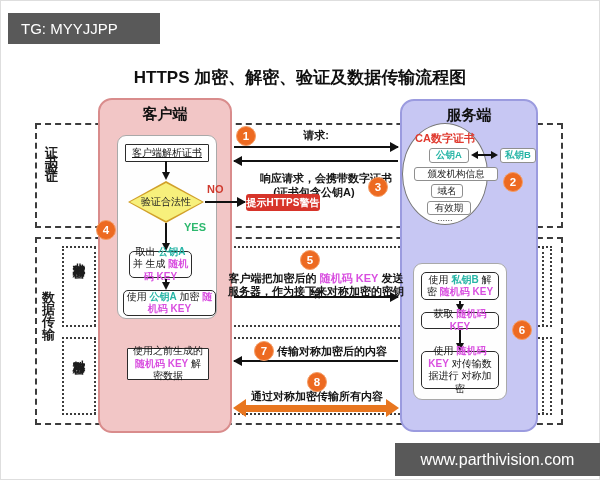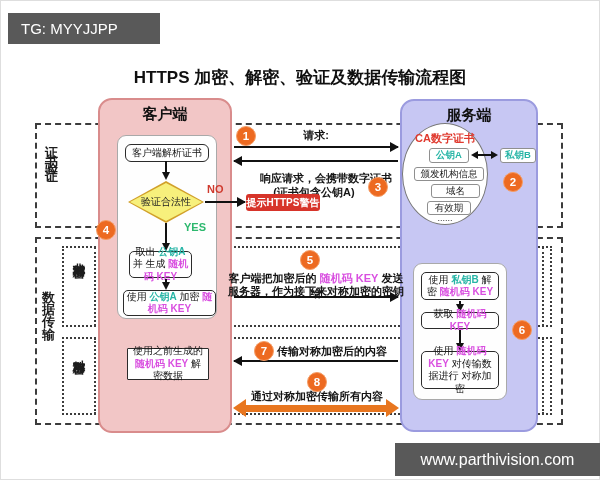--- a/index.html
+++ b/index.html
@@ -31,7 +31,7 @@
   
   .node{background:#fff;border:1.5px solid #2b2b2b;border-radius:5px;font-size:10px;
         line-height:12.5px;color:#151515;padding:1px 2px;z-index:3;}
-  .node.sq{border-radius:6px;}
+  .node.sq{border-radius:1px;text-decoration:underline;}
   
   .diamond{left:128px;top:181px;width:76px;height:42px;z-index:3;}
   .d-out{position:absolute;inset:0;background:#d1a02a;clip-path:polygon(50% 0,100% 50%,50% 100%,0 50%);}

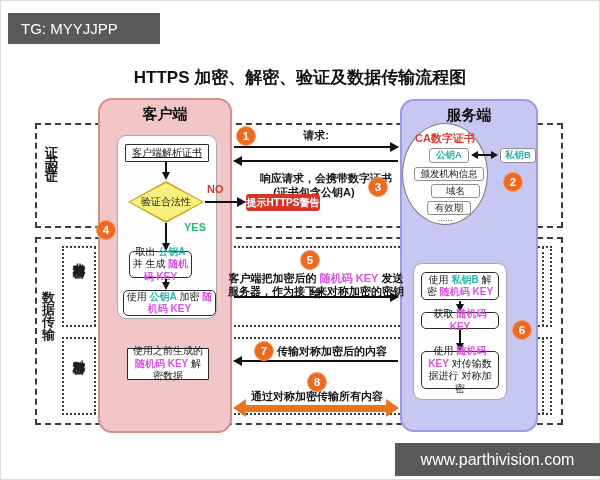--- a/index.html
+++ b/index.html
@@ -144,7 +144,7 @@
   <div class="abs cert-item center" style="left:429px;top:148px;width:40px;height:15px;">
       <span class="teal">公钥A</span>
     </div>
-  <div class="abs cert-item center" style="left:414px;top:167px;width:70px;height:14px;">颁发机构信息</div>
+  <div class="abs cert-item center" style="left:414px;top:167px;width:84px;height:14px;">颁发机构信息</div>
   <div class="abs cert-item center" style="left:431px;top:184px;width:49px;height:14px;">域名</div>
   <div class="abs cert-item center" style="left:427px;top:201px;width:44px;height:14px;">有效期</div>
   <div class="abs" style="left:402px;top:213px;width:86px;text-align:center;font-size:9px;color:#333;z-index:3;">......</div>

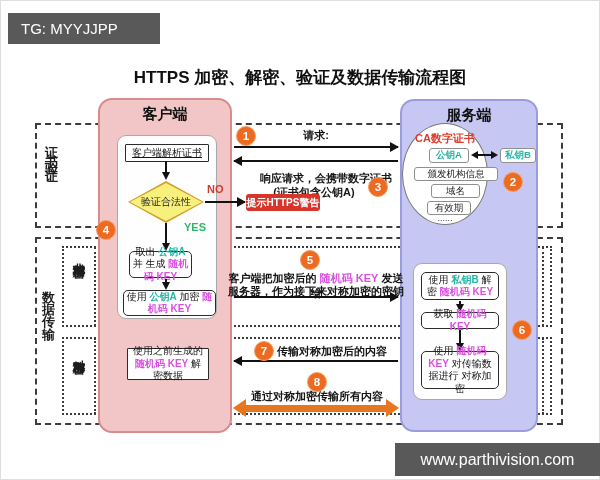--- a/index.html
+++ b/index.html
@@ -145,7 +145,7 @@
       <span class="teal">公钥A</span>
     </div>
   <div class="abs cert-item center" style="left:414px;top:167px;width:84px;height:14px;">颁发机构信息</div>
-  <div class="abs cert-item center" style="left:431px;top:184px;width:49px;height:14px;">域名</div>
+  <div class="abs cert-item center" style="left:431px;top:184px;width:32px;height:14px;">域名</div>
   <div class="abs cert-item center" style="left:427px;top:201px;width:44px;height:14px;">有效期</div>
   <div class="abs" style="left:402px;top:213px;width:86px;text-align:center;font-size:9px;color:#333;z-index:3;">......</div>
 

